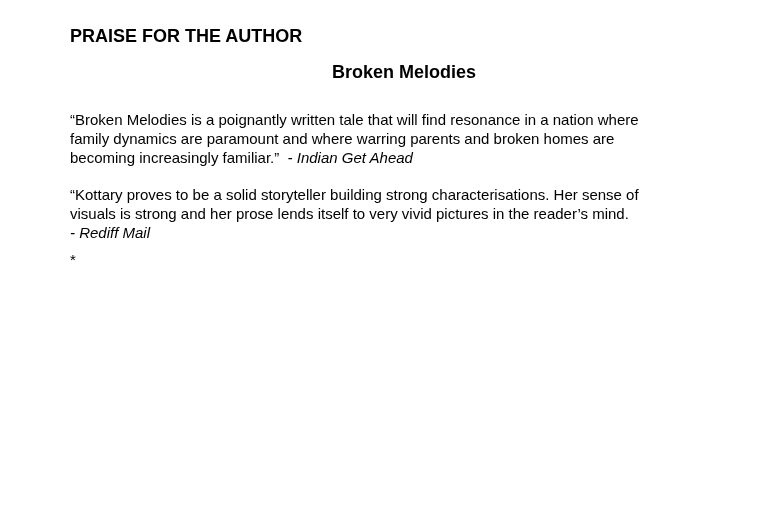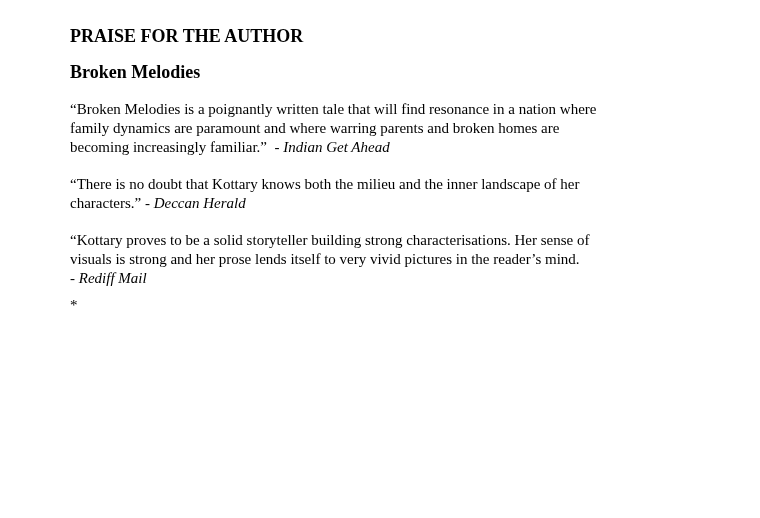--- a/index.html
+++ b/index.html
@@ -13,7 +13,7 @@
     height: 518px;
     background: #ffffff;
     color: #000000;
-    font-family: Liberation Serif, serif;
+    font-family: Liberation Sans, sans-serif;
     overflow: hidden;
   }
   .content {

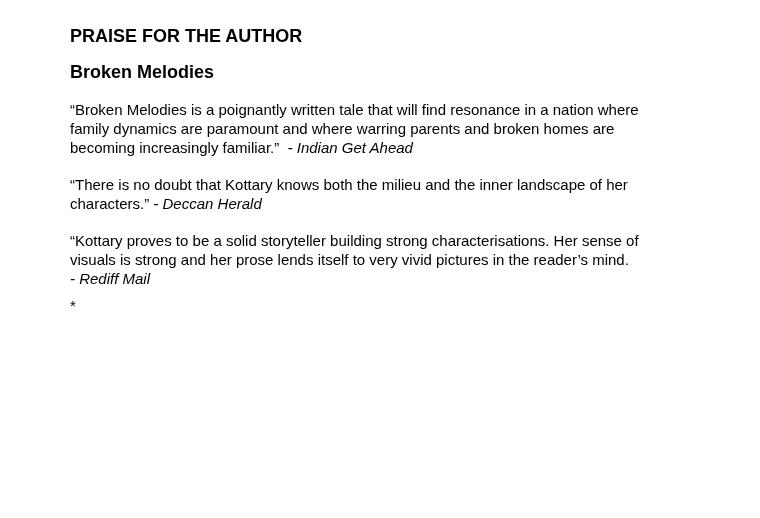--- a/index.html
+++ b/index.html
@@ -35,6 +35,7 @@
     line-height: 21px;
     margin: 15px 0 0 0;
     white-space: pre;
+    text-align: center;
   }
   p.quote {
     font-size: 15px;

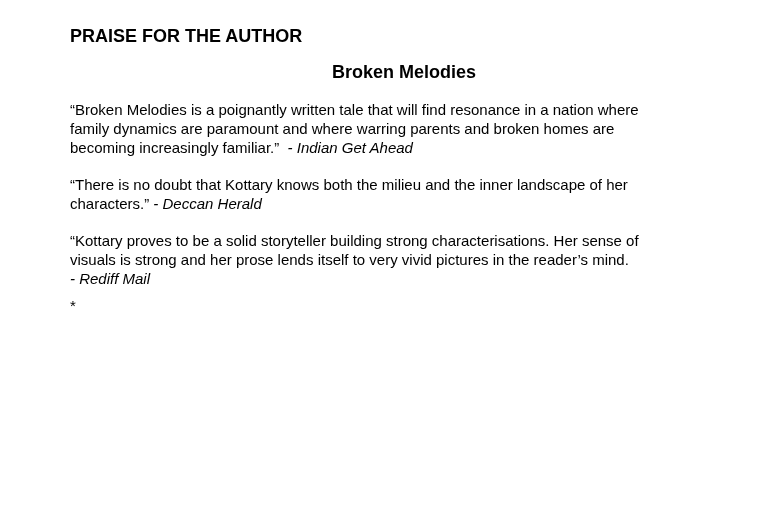--- a/index.html
+++ b/index.html
@@ -43,7 +43,7 @@
     margin: 18px 0 0 0;
   }
   p.quote.first {
-    margin-top: 17px;
+    margin-top: 27px;
   }
   .qt {
     white-space: pre;

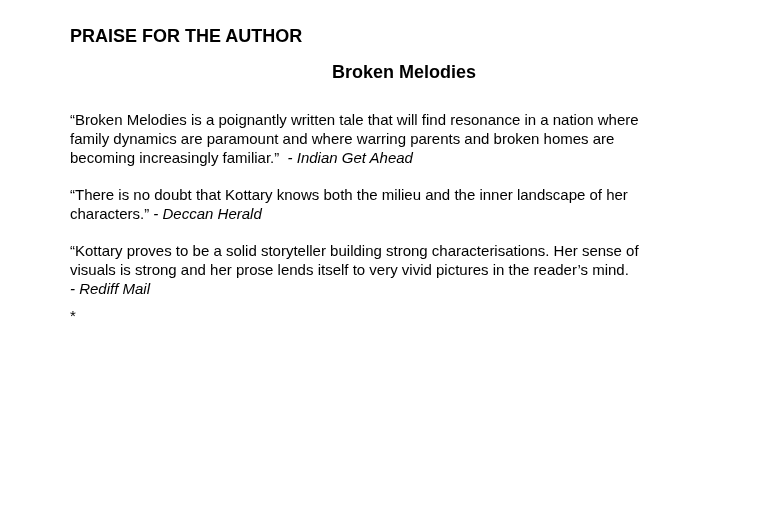--- a/index.html
+++ b/index.html
@@ -74,8 +74,6 @@
 
 
 
-    <p class="quote"><span class="qt">“There is no doubt that Kottary knows both the milieu and the inner landscape of her
-characters.” </span><span class="attr">- Deccan Herald</span></p>
 
     <p class="quote"><span class="qt">“Kottary proves to be a solid storyteller building strong characterisations. Her sense of
 visuals is strong and her prose lends itself to very vivid pictures in the reader’s mind.

